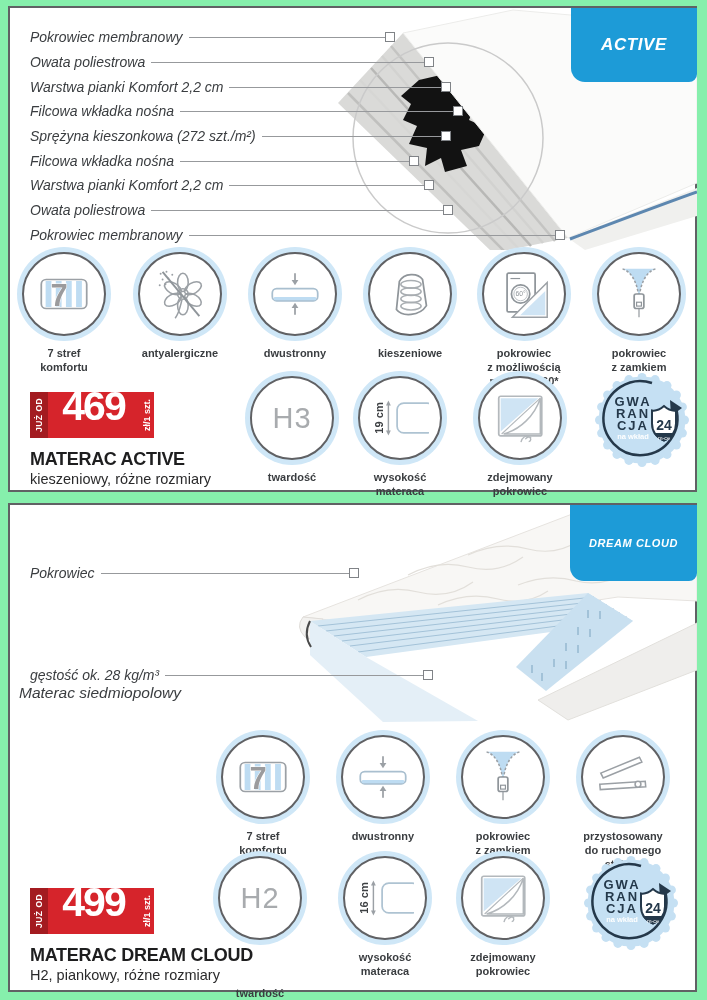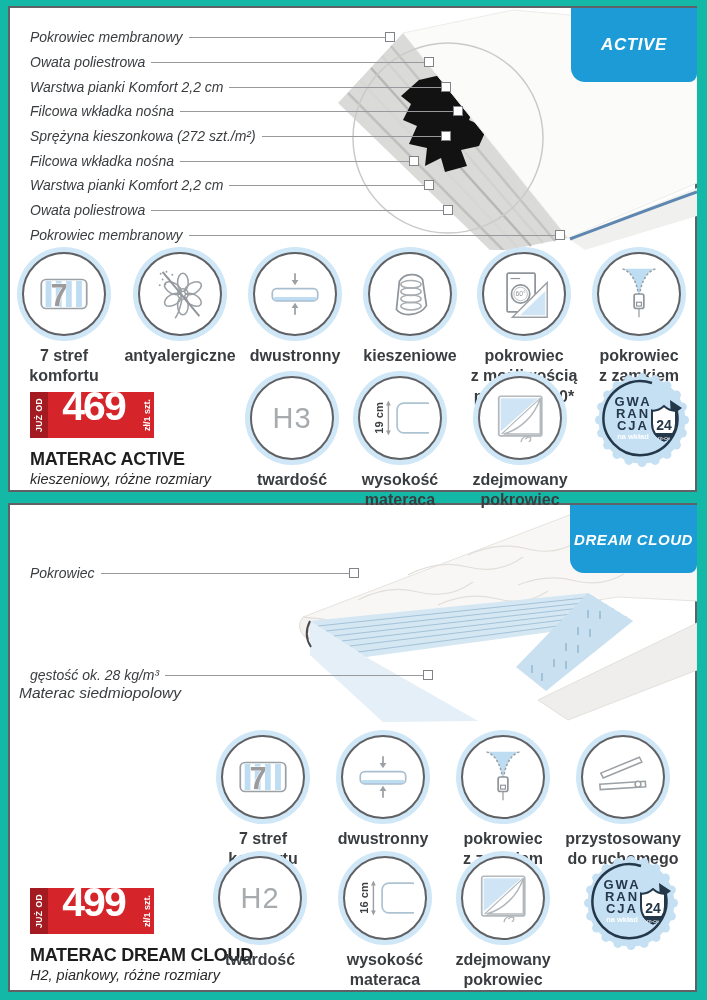--- a/index.html
+++ b/index.html
@@ -4,7 +4,7 @@
 <style>
   * { margin:0; padding:0; box-sizing:border-box; }
   body { background:#fff; font-family:"Liberation Sans", sans-serif; }
-  .page { position:relative; width:707px; height:1000px; background:#14b8a6; overflow:hidden; }
+  .page { position:relative; width:707px; height:1000px; background:#86efac; overflow:hidden; }
   .card { position:absolute; left:8px; width:689px; border:2px solid #606164; background:#fff; }
   #card-active { top:6px; height:486px; }
   #card-dream  { top:503px; height:489px; }

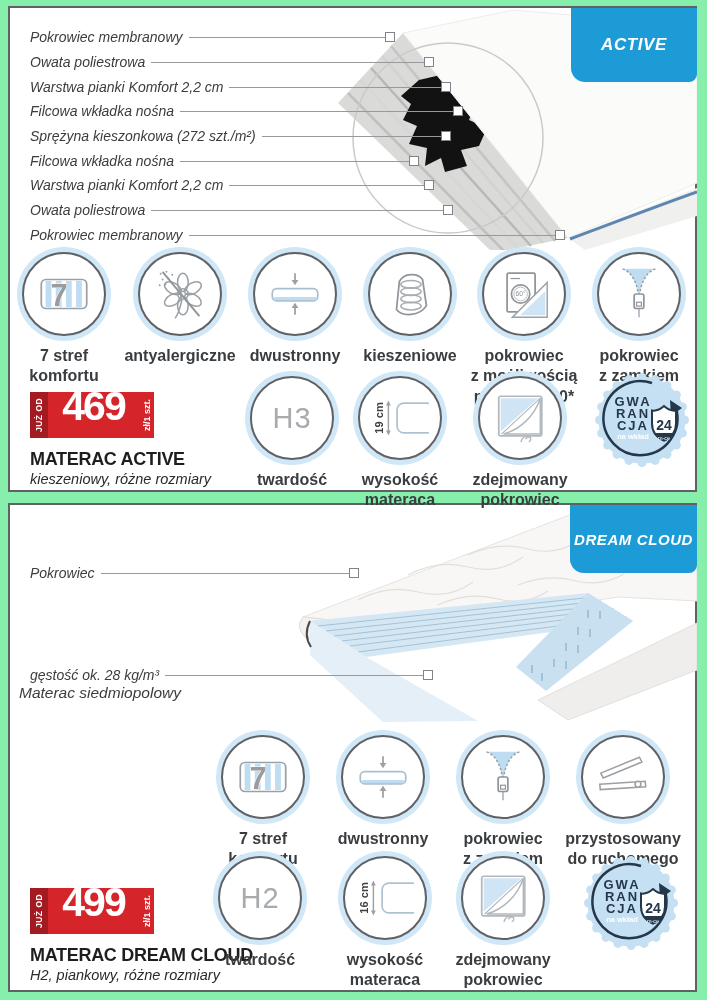--- a/index.html
+++ b/index.html
@@ -26,7 +26,7 @@
   .feat { position:absolute; width:116px; display:flex; flex-direction:column; align-items:center; z-index:3; }
   .circle { width:84px; height:84px; border-radius:50%; border:2px solid #606164; background:#fff;
             box-shadow:0 0 0 5px #cfe7f7; display:flex; align-items:center; justify-content:center; }
-  .flabel { margin-top:10px; font-size:16px; font-weight:bold; color:#3a3d40; text-align:center;
+  .flabel { margin-top:10px; font-size:11px; font-weight:bold; color:#3a3d40; text-align:center;
             line-height:1.28; white-space:pre-line; }
   .hval { font-size:29px; color:#a8abae; letter-spacing:1px; }
   

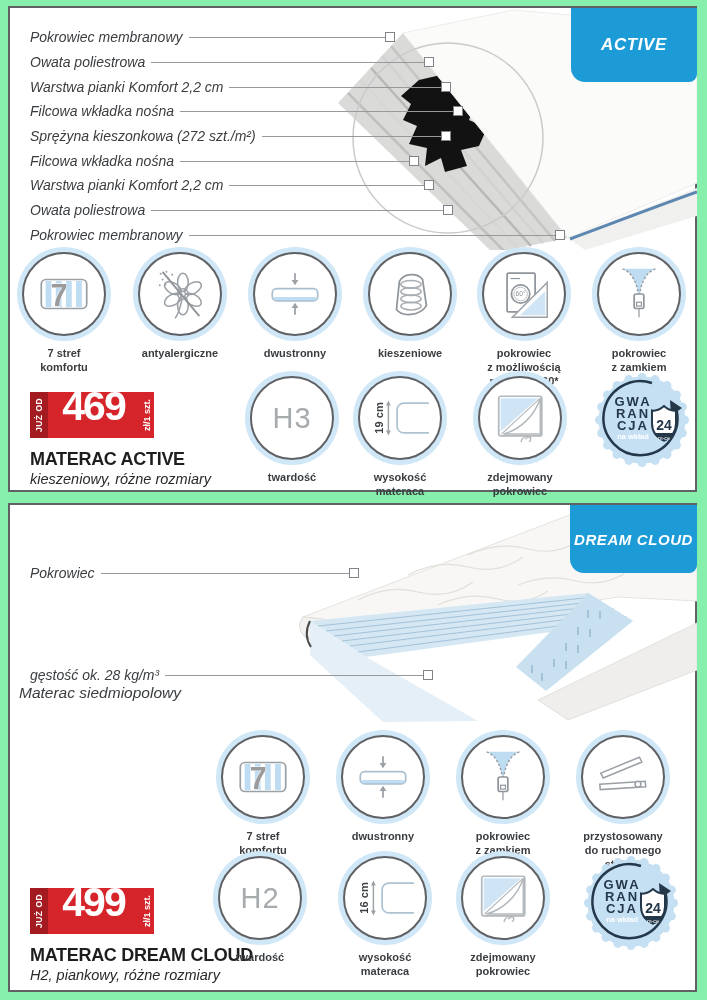--- a/index.html
+++ b/index.html
@@ -42,7 +42,7 @@
   .vunit { width:15px; color:#fff; font-size:9px; font-weight:bold; writing-mode:vertical-rl;
            transform:rotate(180deg); display:flex; align-items:center; justify-content:center; }
   .pname { margin-top:11px; font-size:18px; font-weight:bold; color:#1e1e1f; letter-spacing:-.3px; white-space:nowrap; }
-  .pdesc { font-size:14.5px; color:#2a2a2b; margin-top:1px; white-space:nowrap;font-style:italic; }
+  .pdesc { font-size:14.5px; color:#2a2a2b; margin-top:1px; white-space:nowrap; }
   .stamp-wrap { position:absolute; width:116px; display:flex; justify-content:flex-end; z-index:3; }
   svg text { font-family:"Liberation Sans", sans-serif; }
 </style>

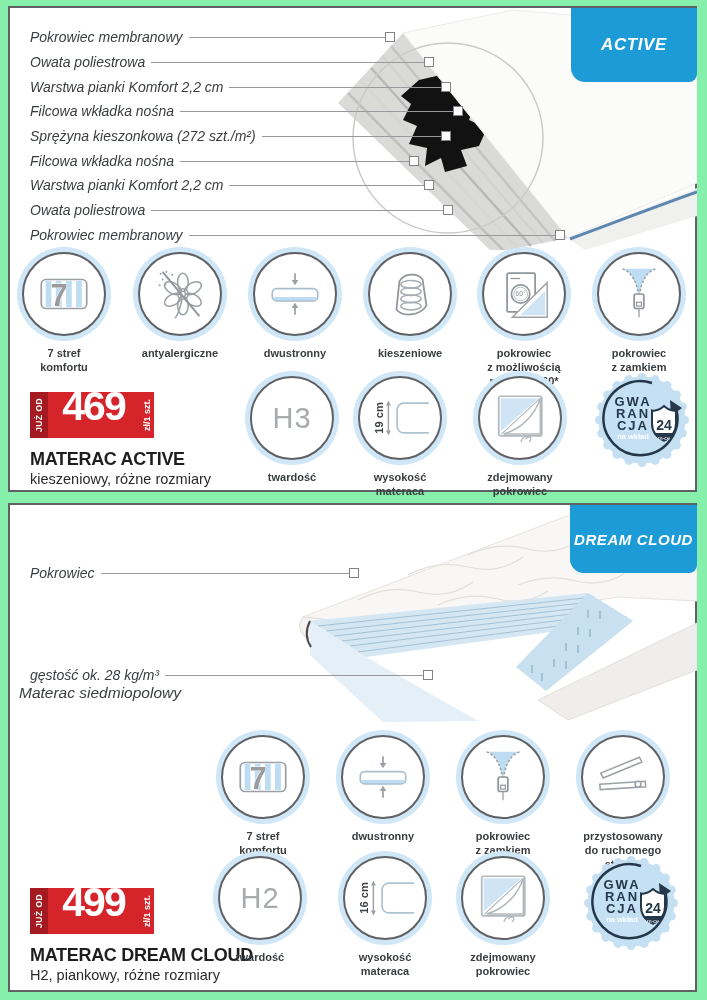--- a/index.html
+++ b/index.html
@@ -12,7 +12,7 @@
            display:flex; align-items:center; justify-content:center; letter-spacing:.6px;
            z-index:5; border-radius:0 0 8px 14px; }
   #badge-active { left:571px; top:8px;   width:126px; height:74px; font-size:17px; }
-  #badge-dream  { left:570px; top:505px; width:127px; height:68px; font-size:15px; }
+  #badge-dream  { left:570px; top:505px; width:127px; height:76px; font-size:11px; }
   .illus { position:absolute; z-index:1; }
   
   .co { position:absolute; display:flex; align-items:center; z-index:4; height:20px; }

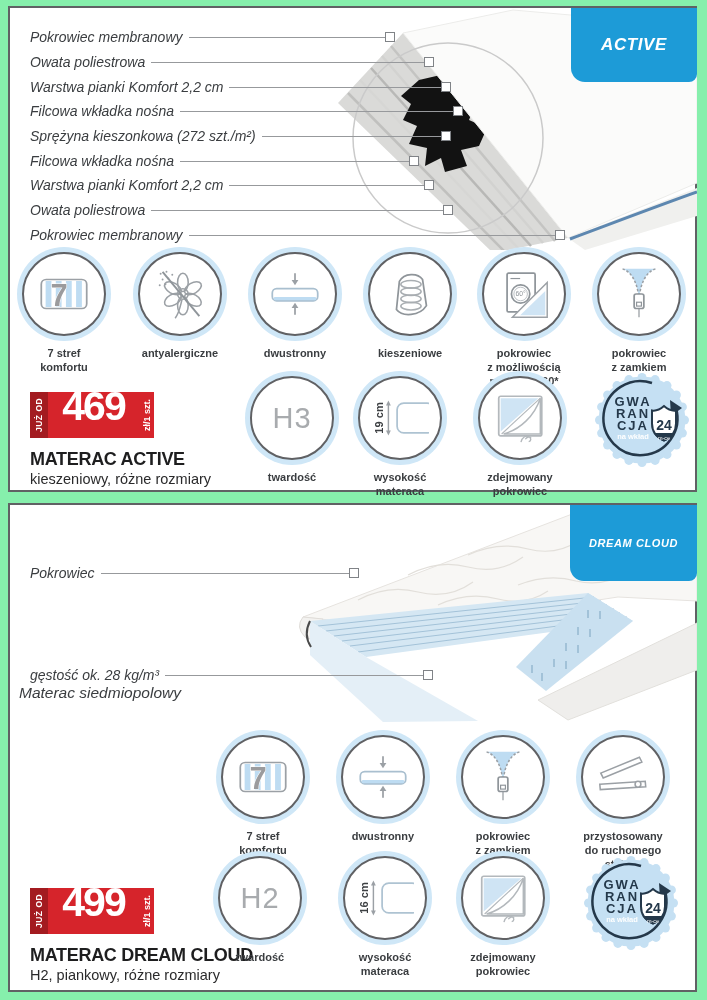--- a/index.html
+++ b/index.html
@@ -423,7 +423,7 @@
     <div class="pdesc">H2, piankowy, różne rozmiary</div>
   </div>
 
-  <div class="feat" style="left:202px; top:856px;">
+  <div class="feat" style="left:202px; top:856px;gap:36px;">
     <div class="circle">
       <span class="hval">H2</span>
     </div>

